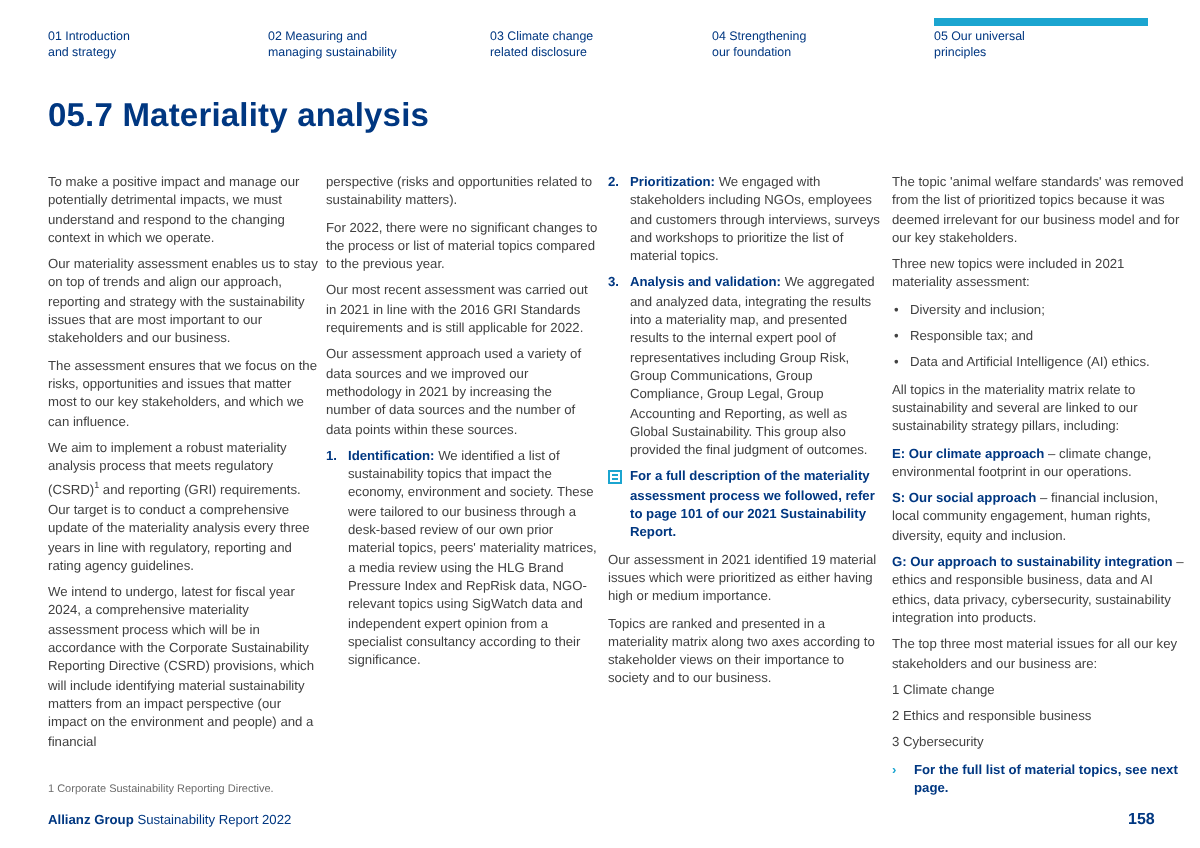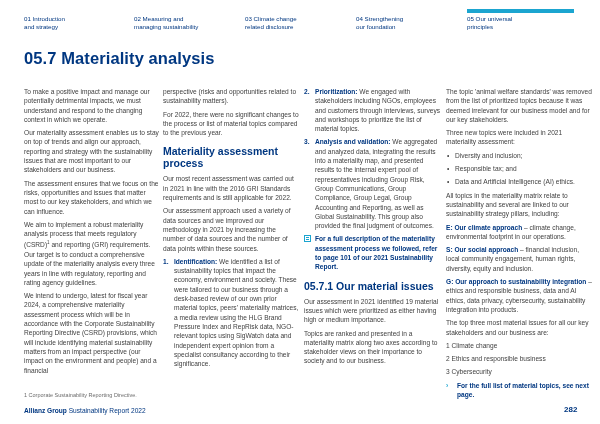--- a/index.html
+++ b/index.html
@@ -83,7 +83,6 @@
 <div class="col c2">
   <p>perspective (risks and opportunities related to sustainability matters).</p>
   <p>For 2022, there were no significant changes to the process or list of material topics compared to the previous year.</p>
-  <h2 class="sub">Materiality assessment process</h2>
   <p>Our most recent assessment was carried out in 2021 in line with the 2016 GRI Standards requirements and is still applicable for 2022.</p>
   <p>Our assessment approach used a variety of data sources and we improved our methodology in 2021 by increasing the number of data sources and the number of data points within these sources.</p>
   <div class="ol-item">

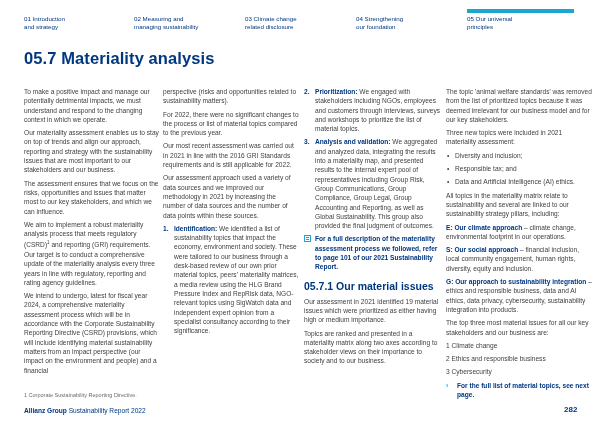--- a/index.html
+++ b/index.html
@@ -104,7 +104,6 @@
     <span class="ico"></span>
     <span>For a full description of the materiality assessment process we followed, refer to page 101 of our 2021 Sustainability Report.</span>
   </div>
-  <h2 class="sub">05.7.1 Our material issues</h2>
   <p>Our assessment in 2021 identified 19 material issues which were prioritized as either having high or medium importance.</p>
   <p>Topics are ranked and presented in a materiality matrix along two axes according to stakeholder views on their importance to society and to our business.</p>
 </div>

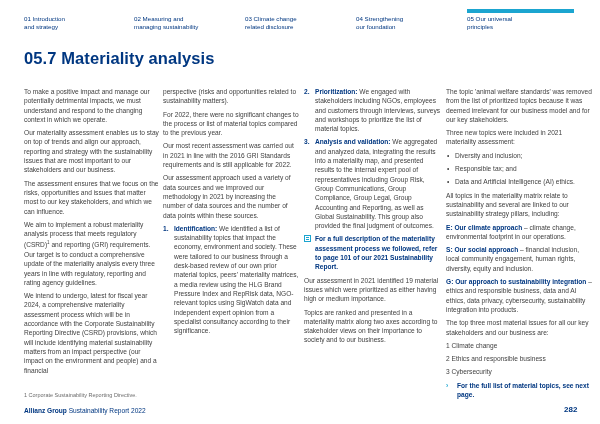--- a/index.html
+++ b/index.html
@@ -130,6 +130,6 @@
 
 <div class="footnote">1  Corporate Sustainability Reporting Directive.</div>
 <div class="footer-left"><b>Allianz Group</b><span> Sustainability Report 2022</span></div>
-<div class="page-num">282</div>
+<div class="page-num">158</div>
 
 </body></html>

